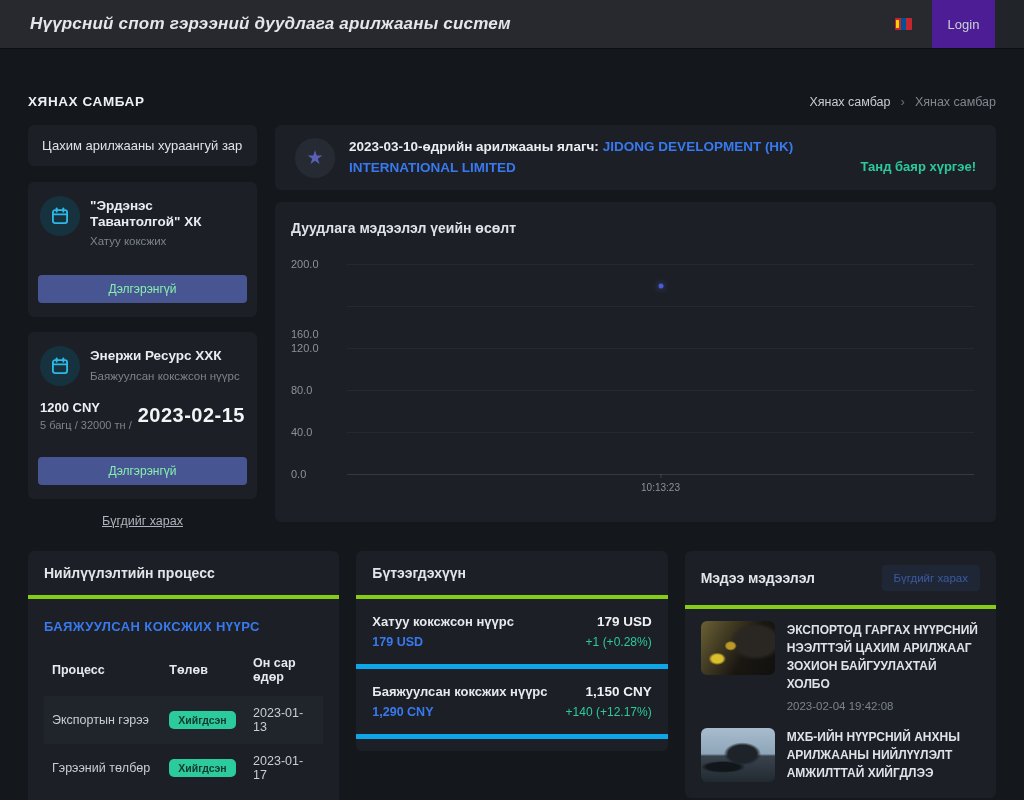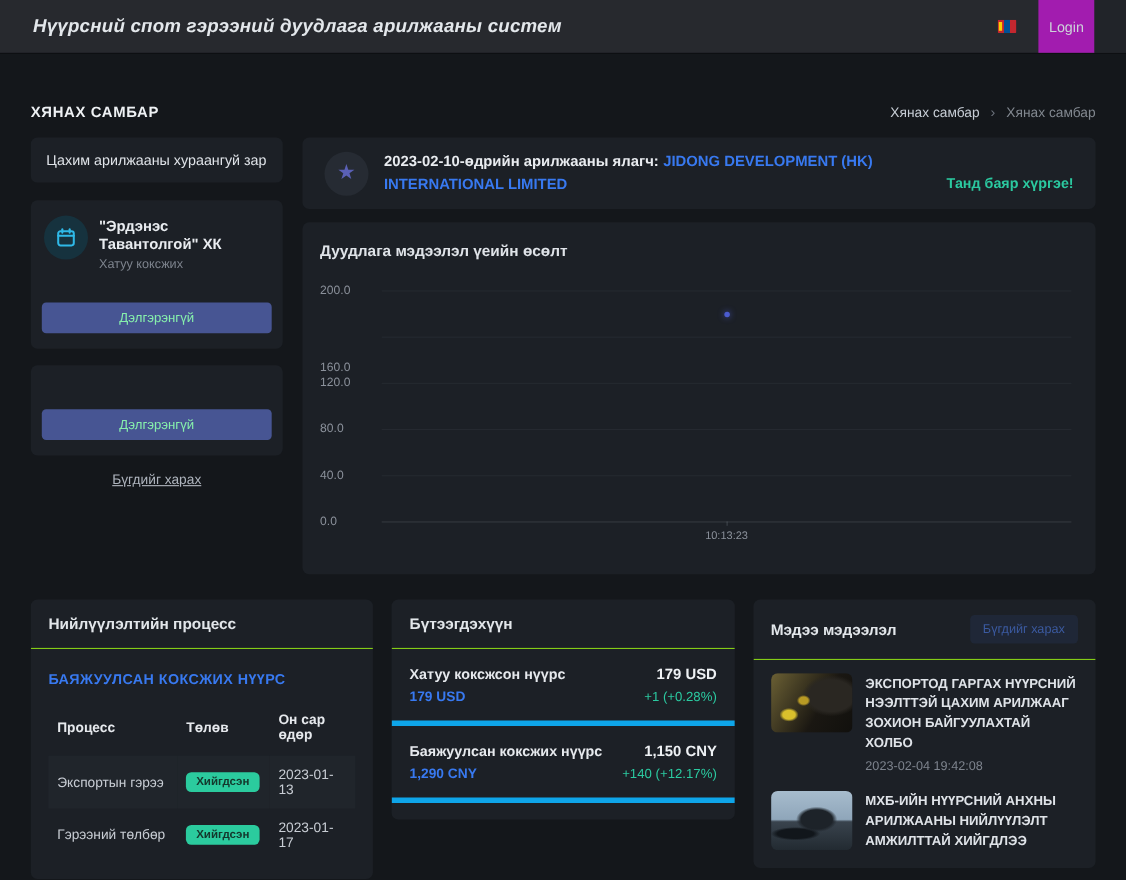--- a/index.html
+++ b/index.html
@@ -17,7 +17,7 @@
     background:
       linear-gradient(#f9cf02,#f9cf02) 8% 50%/3px 8px no-repeat,
       linear-gradient(90deg,#c4272f 0 33%,#015197 33% 67%,#c4272f 67%);}
-  .login-btn{width:51px;height:48px;background:#a21caf;border:none;color:#ccd2d9;font-size:13px;
+  .login-btn{width:63px;height:48px;background:#4c1d95;border:none;color:#ccd2d9;font-size:13px;
     font-family:inherit;display:flex;align-items:center;justify-content:center;cursor:pointer;}
   .nav-spacer{width:29px;height:48px;background:#212429;}
   

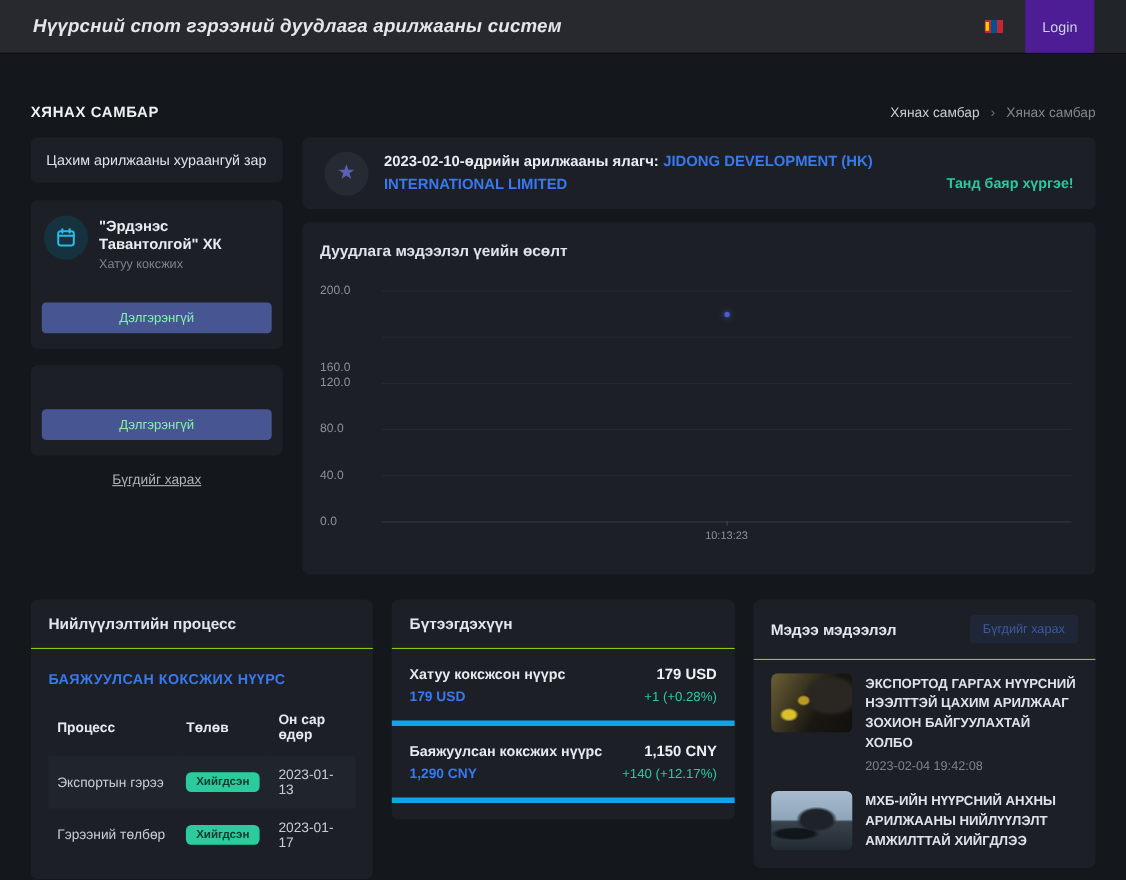--- a/index.html
+++ b/index.html
@@ -163,7 +163,7 @@
         <div class="banner">
           <div class="star-circle">★</div>
           <div class="banner-text">
-            <span>2023-02-10-өдрийн арилжааны ялагч:</span><span class="winner">JIDONG DEVELOPMENT (HK) INTERNATIONAL LIMITED</span>
+            <span>2023-03-10-өдрийн арилжааны ялагч:</span><span class="winner">JIDONG DEVELOPMENT (HK) INTERNATIONAL LIMITED</span>
           </div>
           <div class="congrats">Танд баяр хүргэе!</div>
         </div>

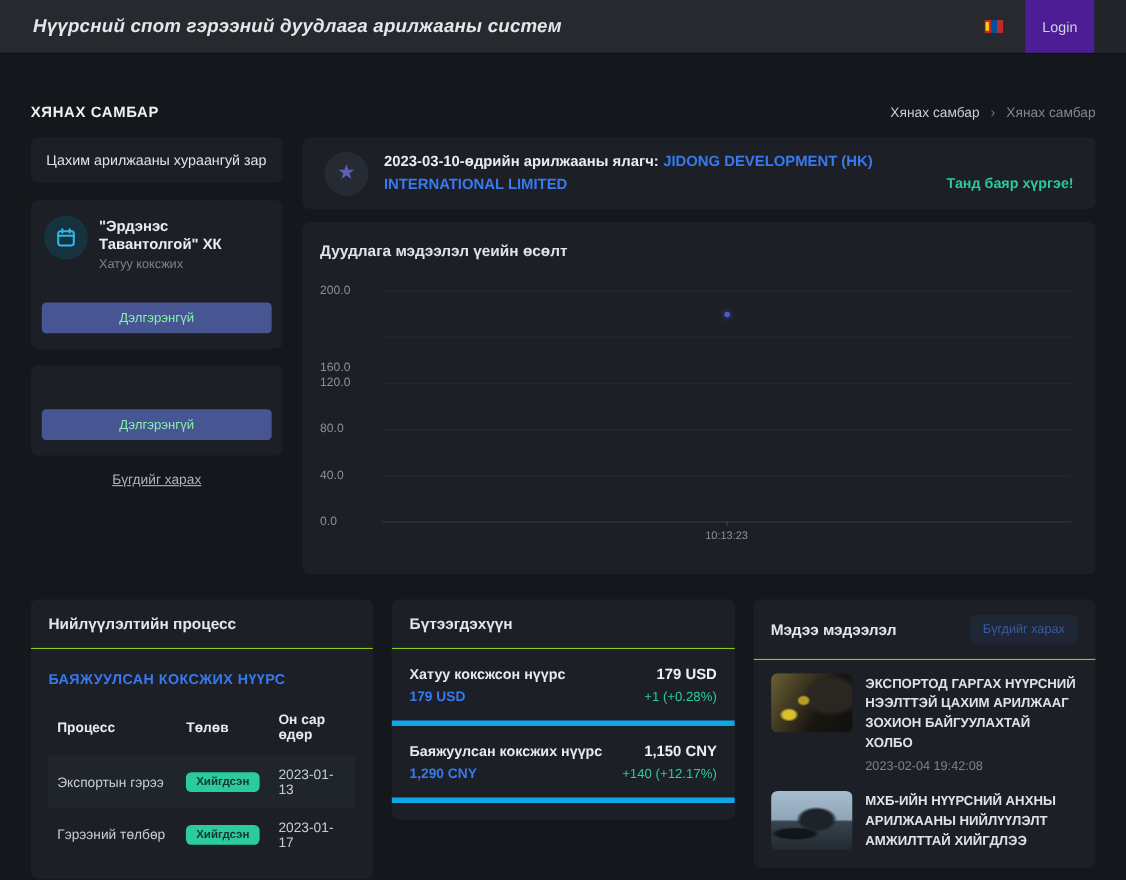--- a/index.html
+++ b/index.html
@@ -152,6 +152,20 @@
         </div>
 
         <div class="side-card auction-card">
+          <div class="auction-top">
+            <div class="icon-circle">
+              <svg width="20" height="20" viewBox="0 0 24 24" fill="none" stroke="currentColor" stroke-width="2.2" stroke-linecap="round">
+                <rect x="3.5" y="5" width="17" height="15.5" rx="2.5"></rect>
+                <line x1="8" y1="2.8" x2="8" y2="6.8"></line>
+                <line x1="16" y1="2.8" x2="16" y2="6.8"></line>
+                <line x1="3.5" y1="10" x2="20.5" y2="10"></line>
+              </svg>
+            </div>
+            <div class="auction-head">
+              <div class="company">Энержи Ресурс ХХК</div>
+              <div class="product">Баяжуулсан коксжсон нүүрс</div>
+            </div>
+          </div>
           <button class="detail-btn">Дэлгэрэнгүй</button>
         </div>
 

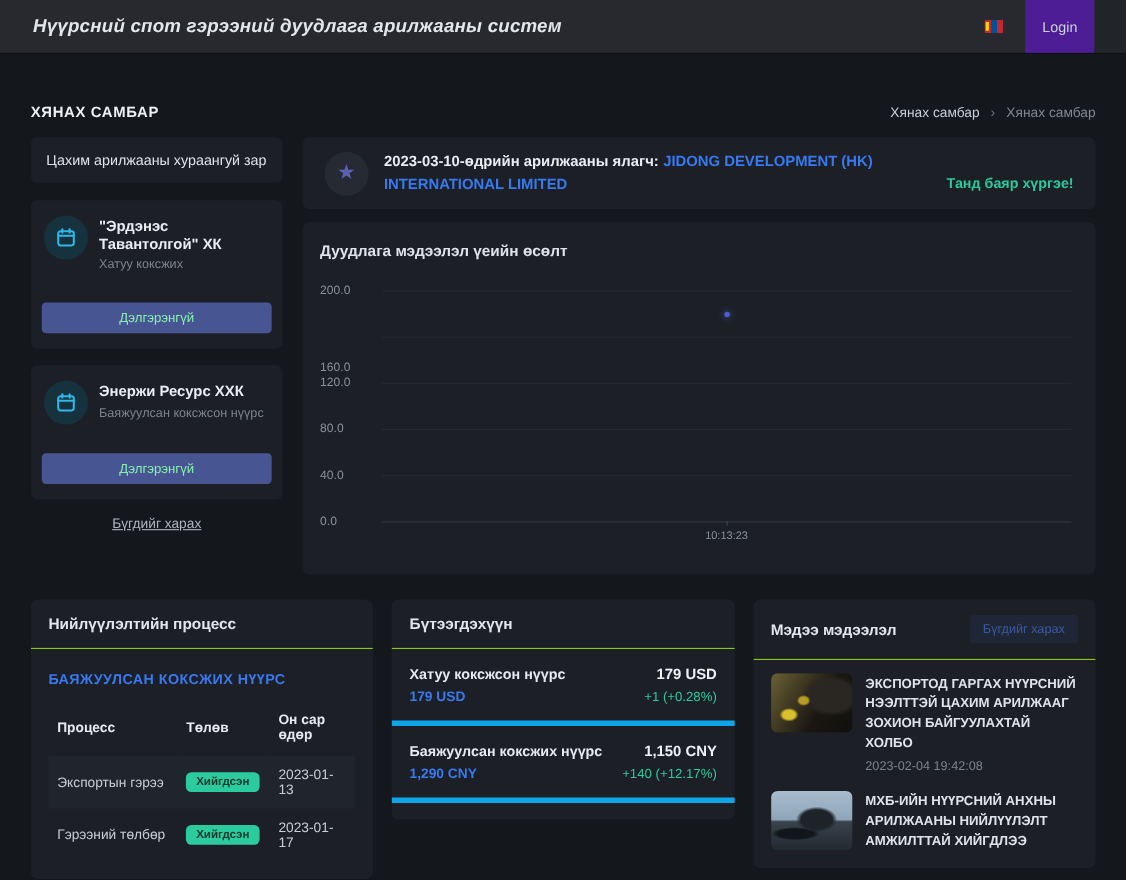--- a/index.html
+++ b/index.html
@@ -166,6 +166,13 @@
               <div class="product">Баяжуулсан коксжсон нүүрс</div>
             </div>
           </div>
+          <div class="auction-mid">
+            <div>
+              <div class="price">1200 CNY</div>
+              <div class="price-sub">5 багц / 32000 тн /</div>
+            </div>
+            <div class="auction-date">2023-02-15</div>
+          </div>
           <button class="detail-btn">Дэлгэрэнгүй</button>
         </div>
 

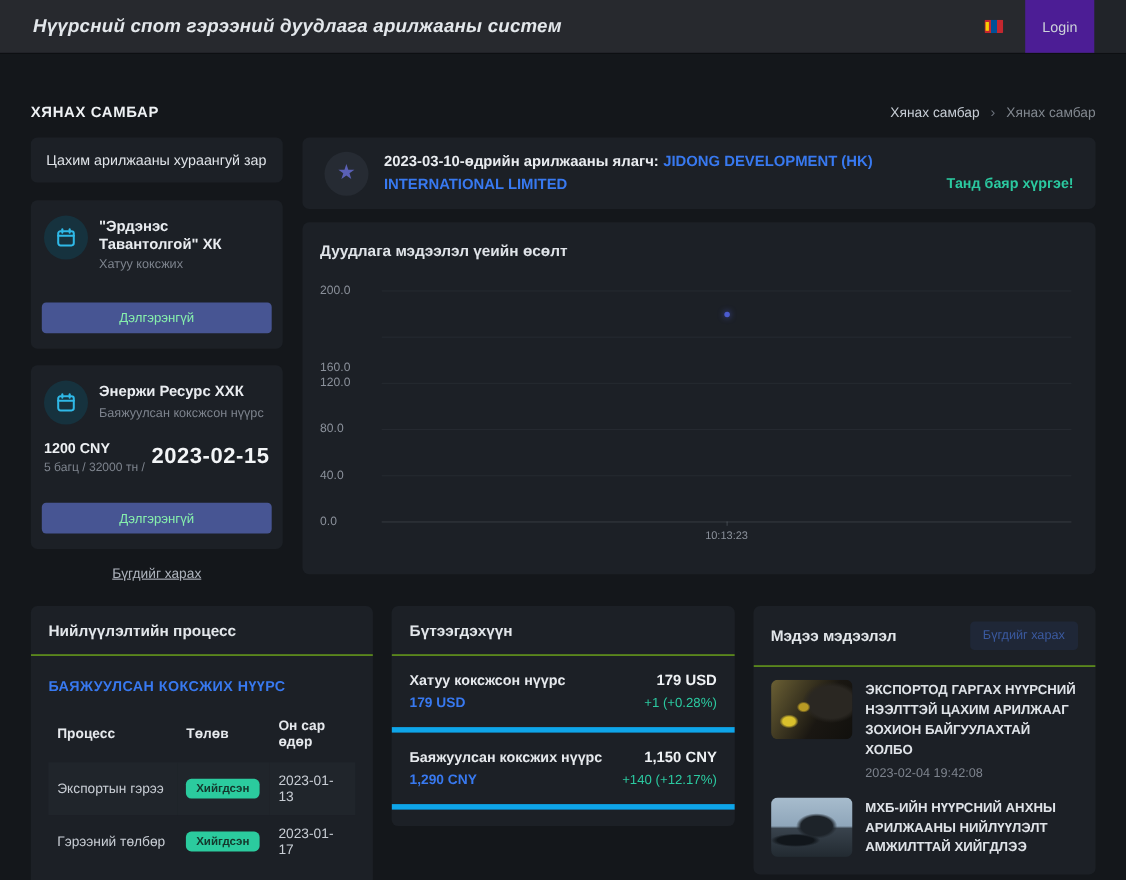--- a/index.html
+++ b/index.html
@@ -70,7 +70,7 @@
   
   .bottom-grid{display:grid;grid-template-columns:1fr 1fr 1fr;gap:17px;margin-top:23px;align-items:start;}
   .panel{background:#1c2026;border-radius:6px;overflow:hidden;}
-  .panel-header{padding:14px 16px;border-bottom:1px solid #84cc16;font-size:14px;font-weight:bold;color:#e2e6ea;
+  .panel-header{padding:14px 16px;border-bottom:4px solid #84cc16;font-size:14px;font-weight:bold;color:#e2e6ea;
     display:flex;justify-content:space-between;align-items:center;}
   .panel-body{padding:16px;}
   .process-subtitle{color:var(--accent-blue,#3879f0);font-size:13px;font-weight:bold;letter-spacing:.4px;margin:4px 0 16px;}

